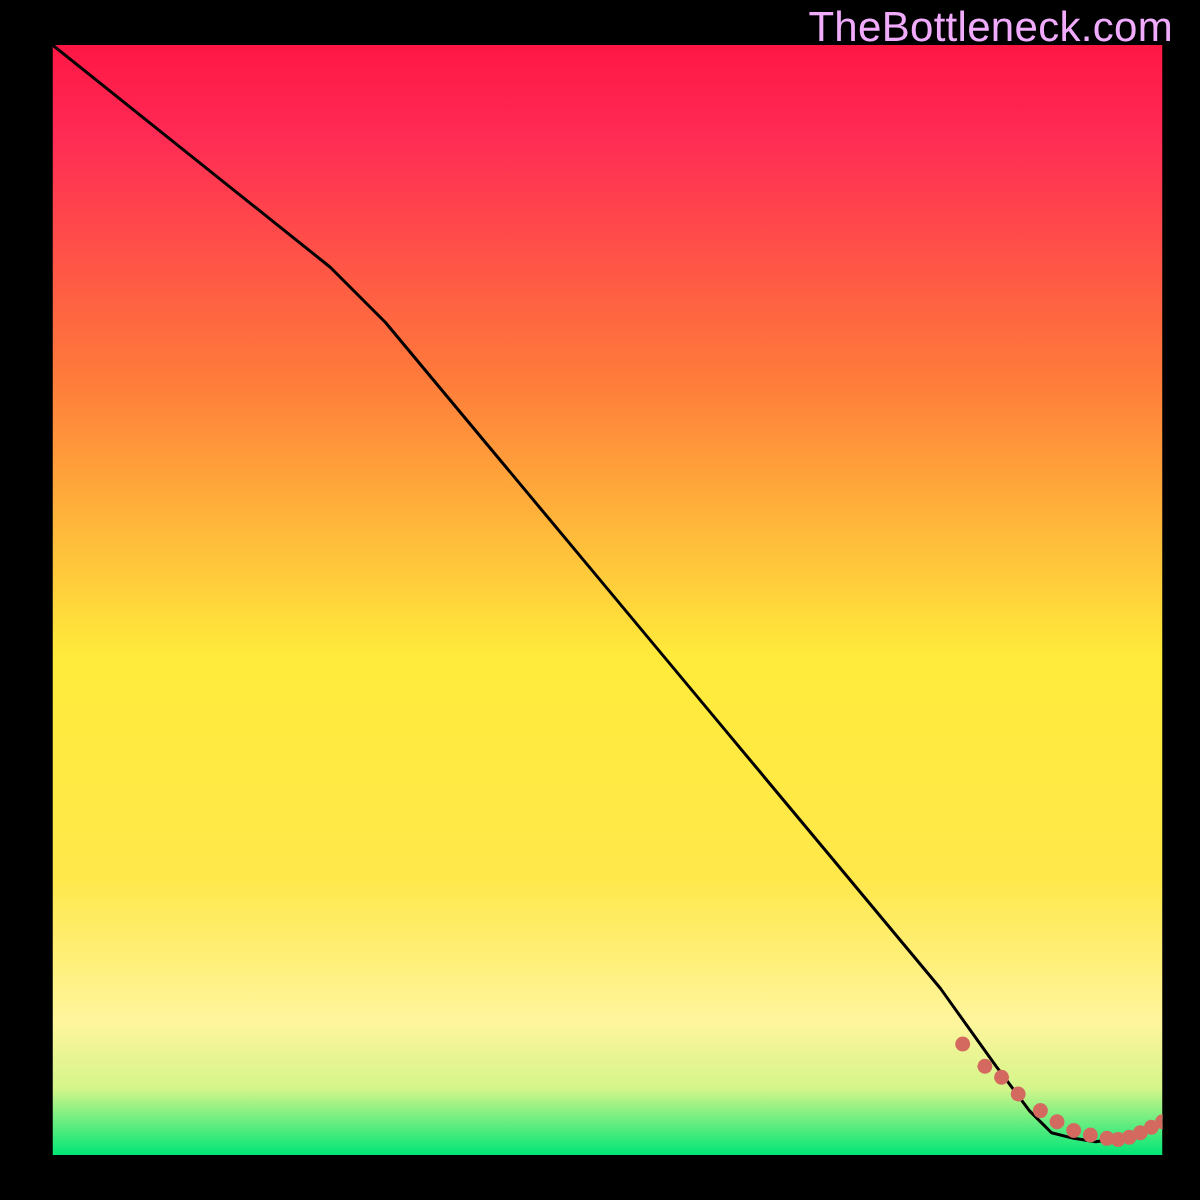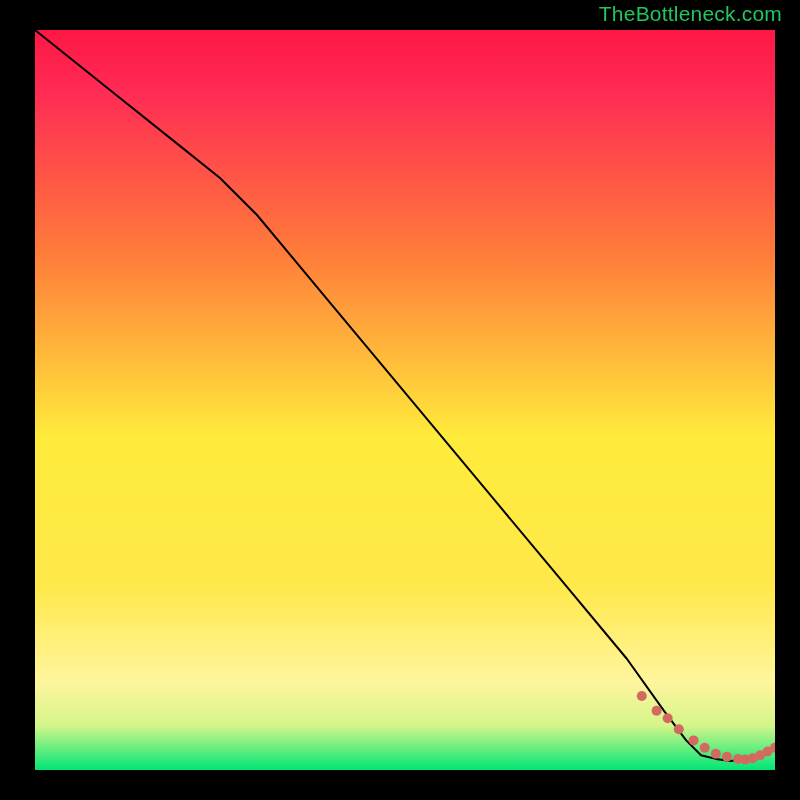--- a/index.html
+++ b/index.html
@@ -20,8 +20,8 @@
     position: absolute;
     top: 2px;
     right: 18px;
-    color: #22c55e;
-    font-size: 21px;
+    color: #f0abfc;
+    font-size: 28px;
     font-weight: 500;
     letter-spacing: 0.2px;
     user-select: none;

